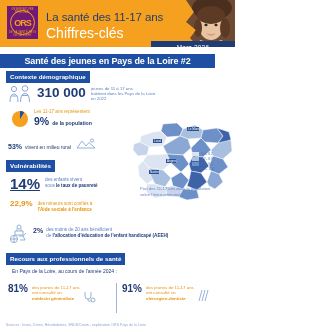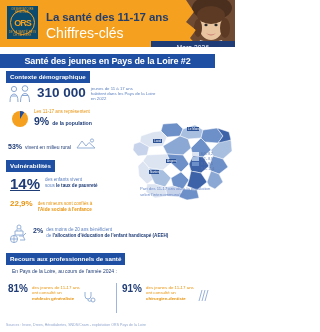--- a/index.html
+++ b/index.html
@@ -13,7 +13,7 @@
 
   
   .header{position:relative;width:235px;height:47px;background:#F5A01E;overflow:hidden;}
-  .logo{position:absolute;left:7px;top:6px;width:31px;height:33px;background:#0c4a6e;
+  .logo{position:absolute;left:7px;top:6px;width:31px;height:33px;background:#701a75;
         display:flex;align-items:center;justify-content:center;}
   .logo-inner{width:23px;height:23px;border-radius:50%;border:1.6px solid #F5A01E;
         display:flex;align-items:center;justify-content:center;color:#F5A01E;

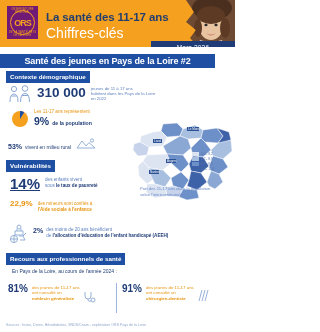--- a/index.html
+++ b/index.html
@@ -23,7 +23,7 @@
   .logo-top{top:2px;}
   .logo-bot{bottom:2px;}
   .head-title{position:absolute;left:46px;top:11px;color:#243E6E;font-size:11.5px;
-        font-weight:bold;letter-spacing:-.1px;}
+        font-weight:normal;letter-spacing:-.1px;}
   .head-sub{position:absolute;left:46px;top:25px;color:#ffffff;font-size:14px;}
   .photo{position:absolute;right:0;top:0;width:55px;height:47px;overflow:hidden;}
   .photo svg{display:block;}

